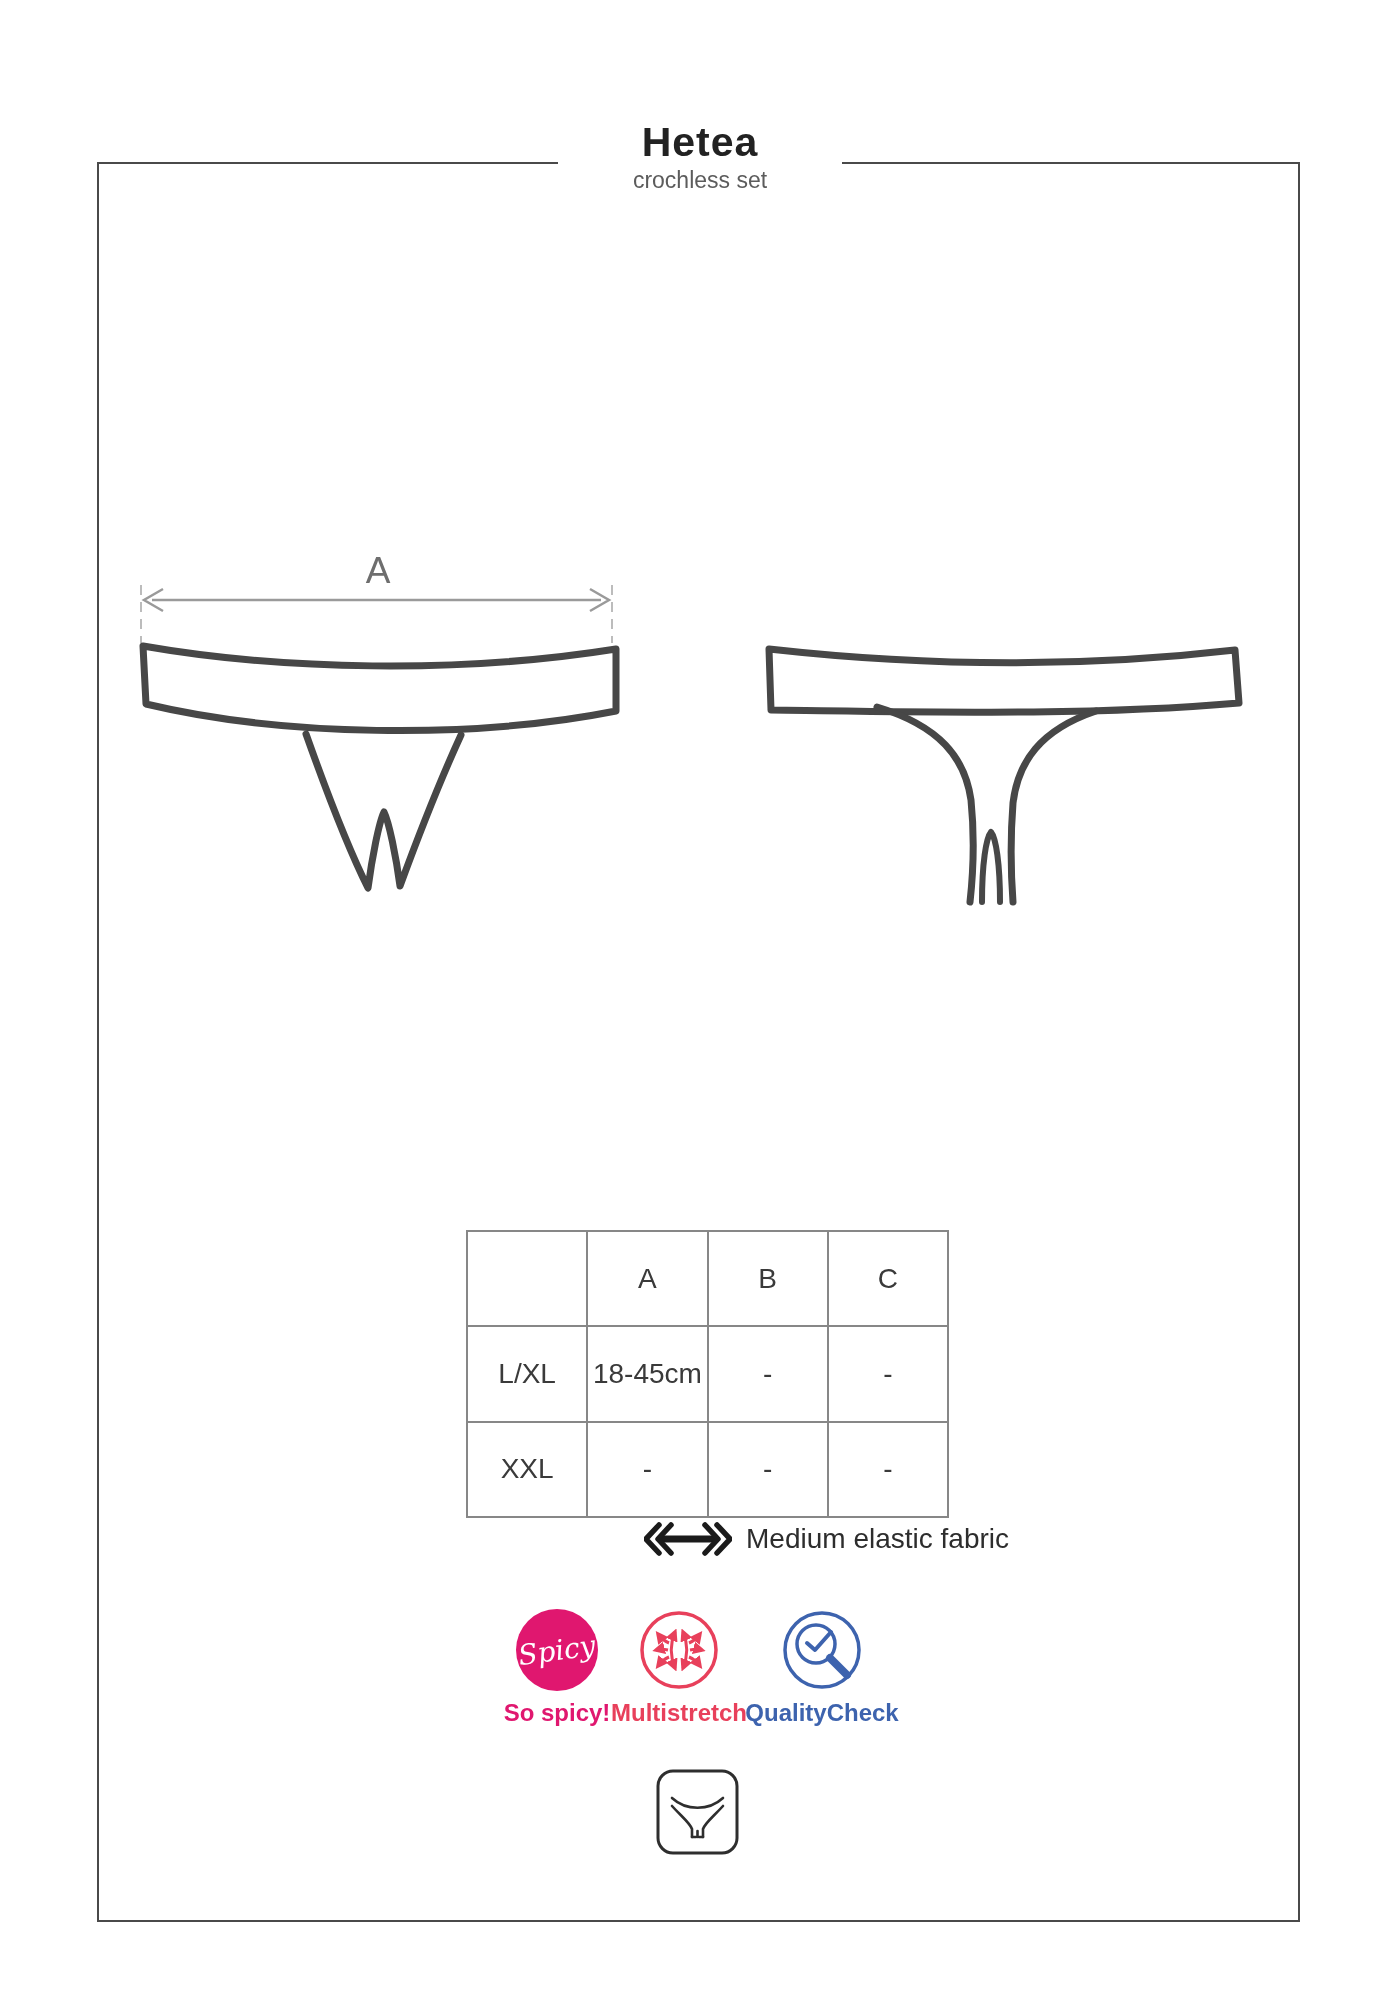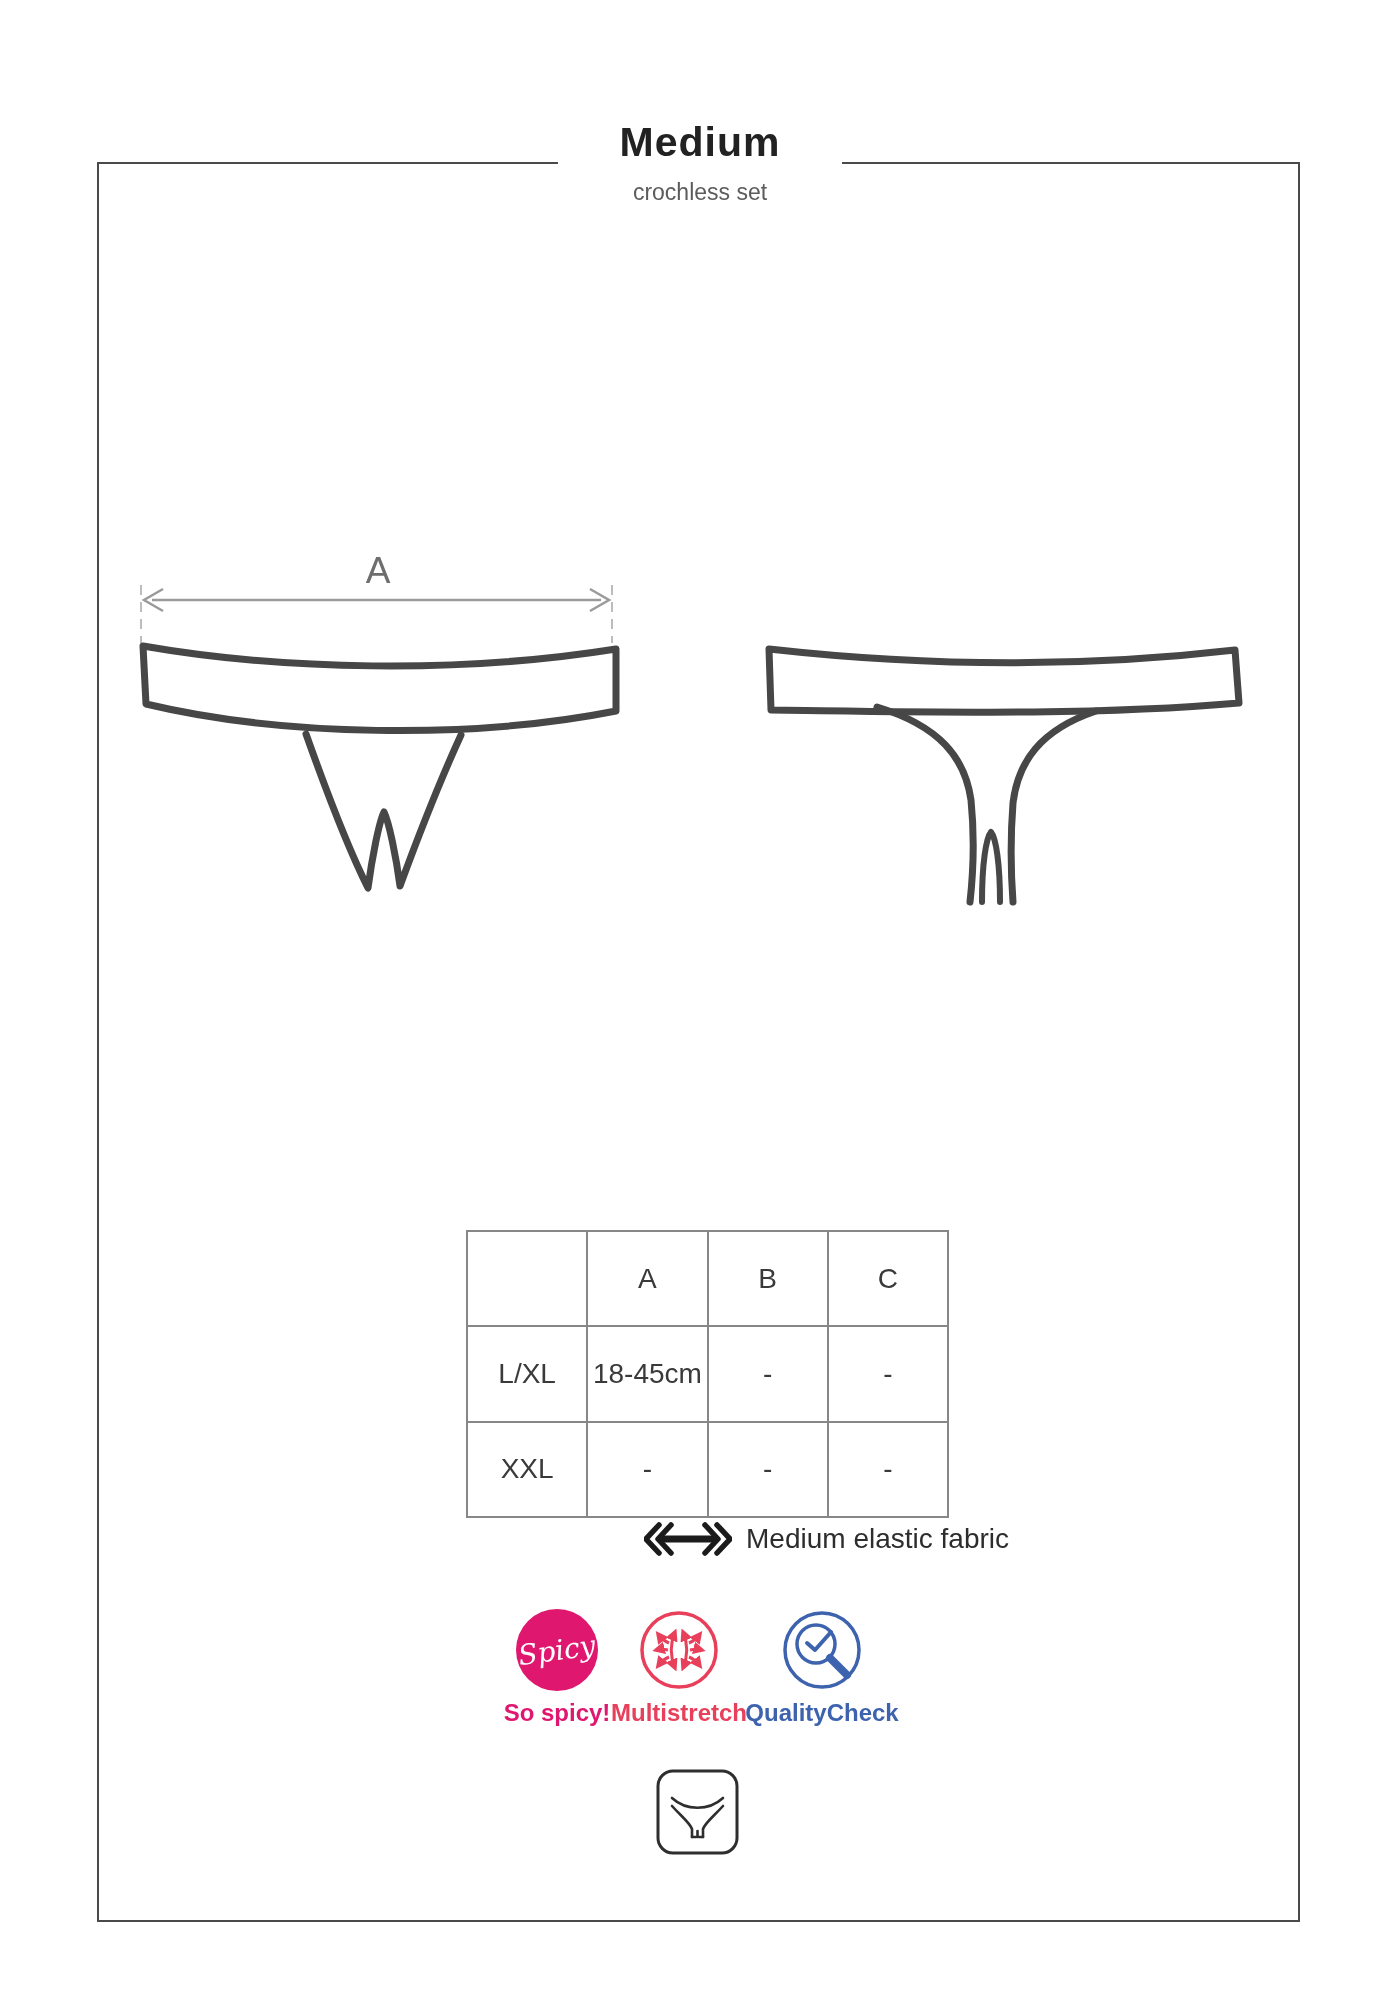--- a/index.html
+++ b/index.html
@@ -52,7 +52,7 @@
   <div class="frame"></div>
 
   <div class="title-block">
-    <div class="title">Medium</div>
+    <div class="title">Hetea</div>
     <div class="subtitle">crochless set</div>
   </div>
 

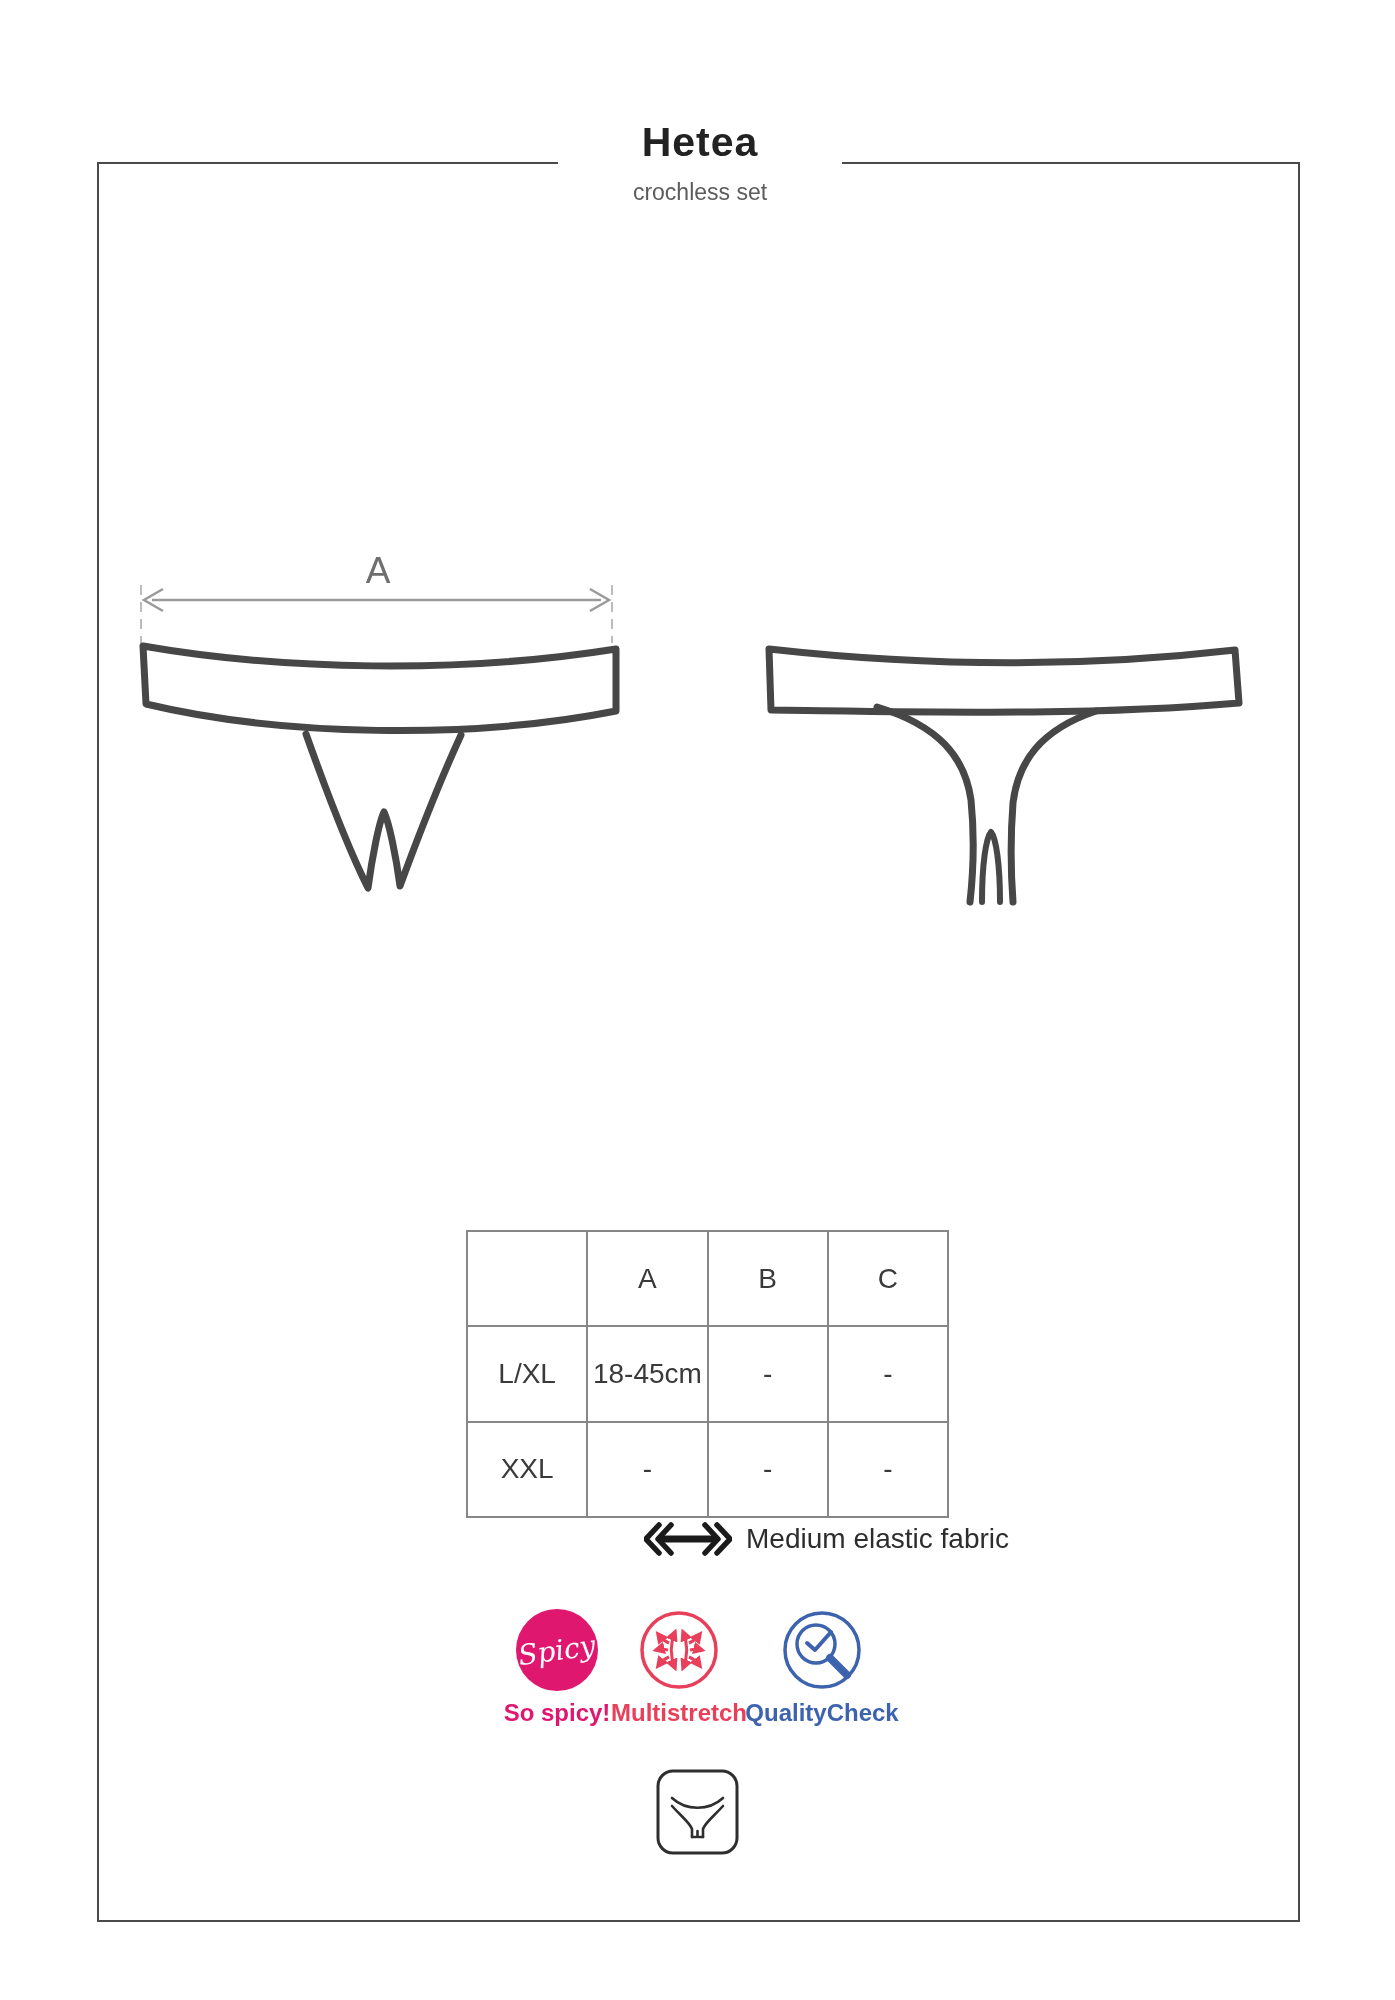--- a/index.html
+++ b/index.html
@@ -12,7 +12,7 @@
   .title-block { position:absolute; left:558px; top:118px; width:284px; height:94px;
                  background:#ffffff; z-index:2; text-align:center; }
   .title { font-size:41px; font-weight:700; color:#222222; line-height:48px; letter-spacing:1px; }
-  .subtitle { font-size:23px; color:#5c5c5c; line-height:26px; margin-top:13px; }
+  .subtitle { font-size:23px; color:#5c5c5c; line-height:26px; margin-top:1px; }
 
   .diagram-svg { position:absolute; left:0; top:0; z-index:1; }
 

